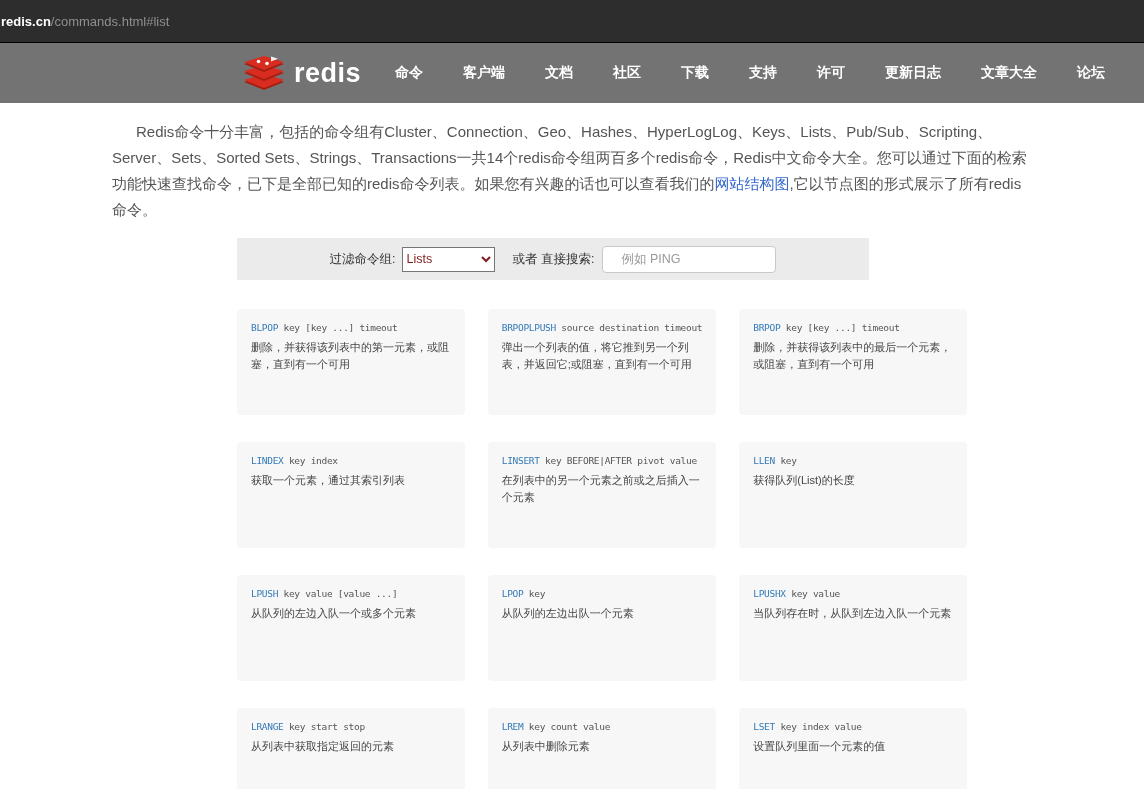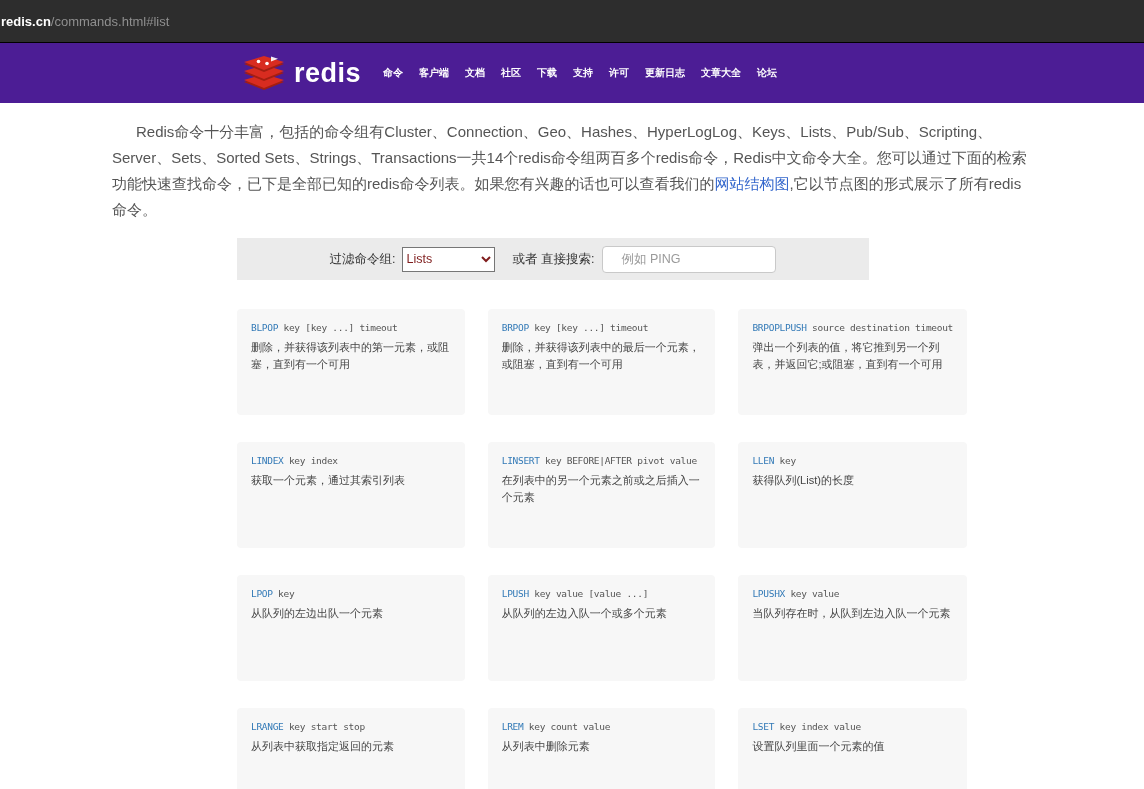--- a/index.html
+++ b/index.html
@@ -21,7 +21,7 @@
 
   
   .navbar {
-    height: 61px; background: #4c1d95; border-top: 1px solid #000;
+    height: 61px; background: #737373; border-top: 1px solid #000;
     display: flex; align-items: center;
     padding-left: 242px;
   }

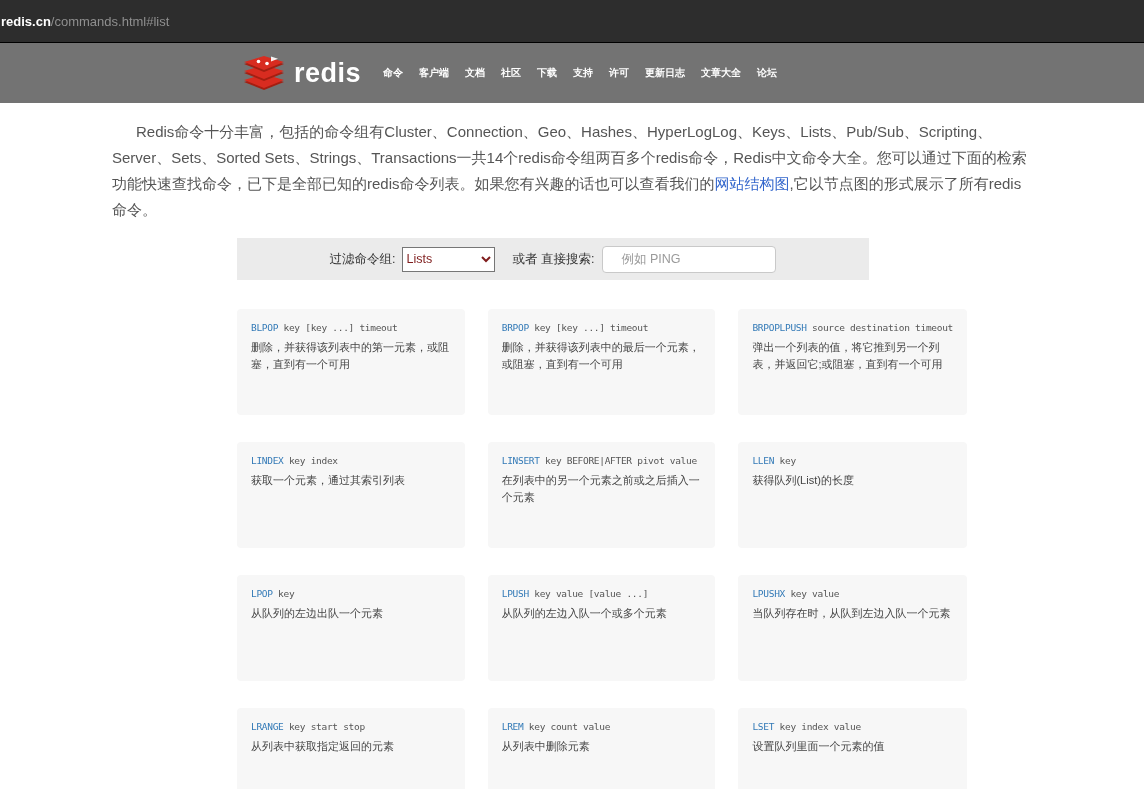--- a/index.html
+++ b/index.html
@@ -32,8 +32,8 @@
   }
   .nav-items { display: flex; align-items: center; }
   .nav-item {
-    color: #ffffff; font-size: 10px; font-weight: 600;
-    margin: 0 8px; cursor: pointer; white-space: nowrap;
+    color: #ffffff; font-size: 14px; font-weight: 600;
+    margin: 0 20px; cursor: pointer; white-space: nowrap;
   }
 
   

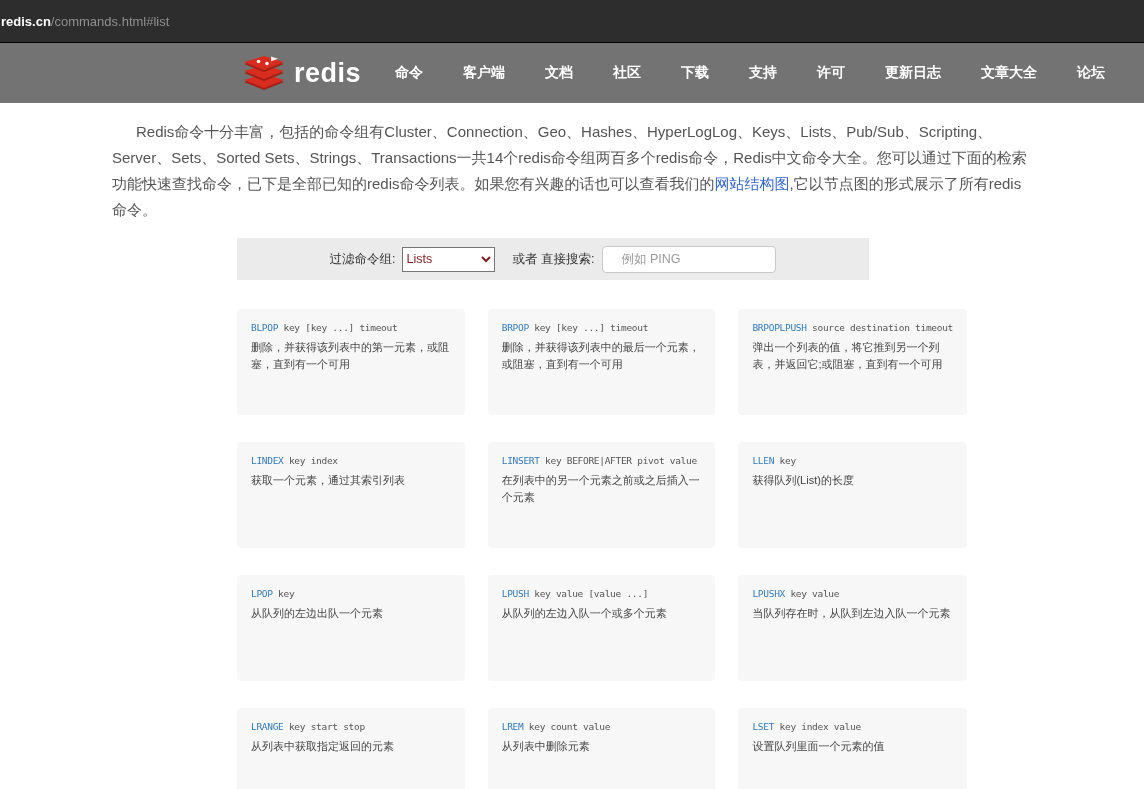--- a/index.html
+++ b/index.html
@@ -144,16 +144,16 @@
   </div>
 
   <div class="card">
+    <div class="cmd-title"><a class="cmd-name" href="#">BRPOPLPUSH</a> <span class="cmd-args">source destination timeout</span></div>
+    <p class="cmd-desc">弹出一个列表的值，将它推到另一个列表，并返回它;或阻塞，直到有一个可用</p>
+  </div>
+
+  <div class="card">
     <div class="cmd-title"><a class="cmd-name" href="#">BRPOP</a> <span class="cmd-args">key [key ...] timeout</span></div>
     <p class="cmd-desc">删除，并获得该列表中的最后一个元素，或阻塞，直到有一个可用</p>
   </div>
 
   <div class="card">
-    <div class="cmd-title"><a class="cmd-name" href="#">BRPOPLPUSH</a> <span class="cmd-args">source destination timeout</span></div>
-    <p class="cmd-desc">弹出一个列表的值，将它推到另一个列表，并返回它;或阻塞，直到有一个可用</p>
-  </div>
-
-  <div class="card">
     <div class="cmd-title"><a class="cmd-name" href="#">LINDEX</a> <span class="cmd-args">key index</span></div>
     <p class="cmd-desc">获取一个元素，通过其索引列表</p>
   </div>

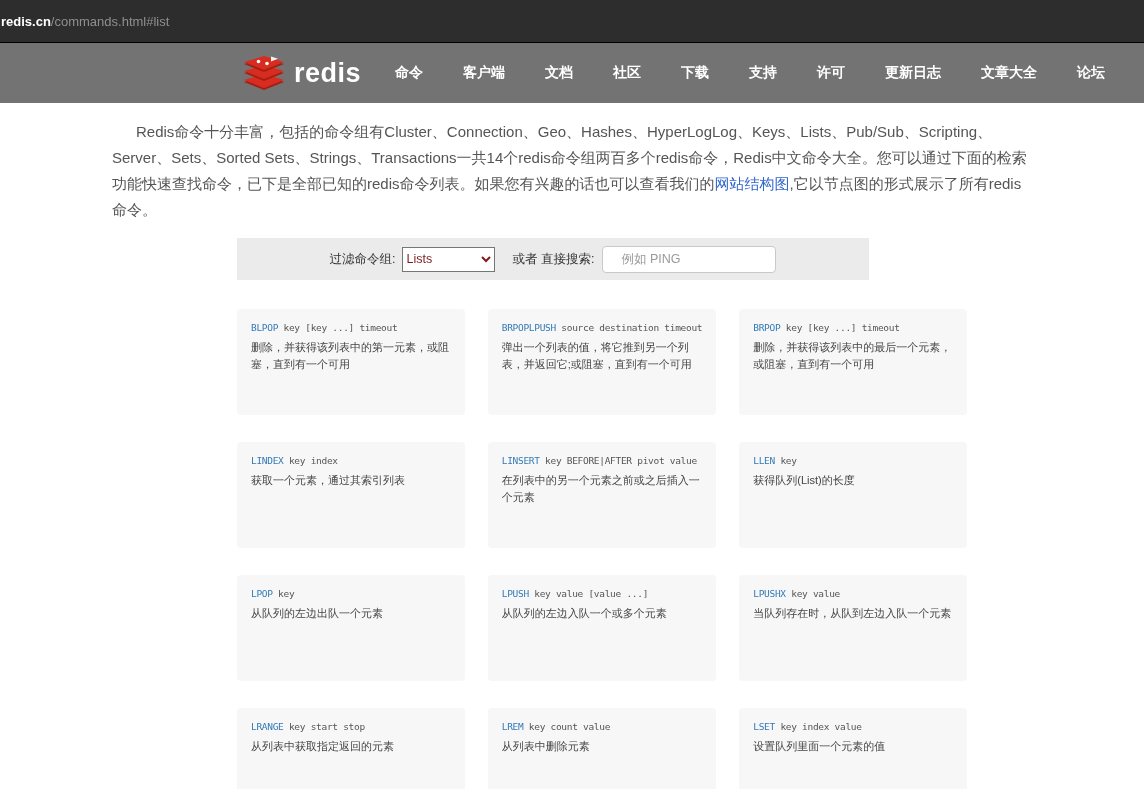--- a/index.html
+++ b/index.html
@@ -169,16 +169,16 @@
   </div>
 
   <div class="card">
+    <div class="cmd-title"><a class="cmd-name" href="#">LPUSH</a> <span class="cmd-args">key value [value ...]</span></div>
+    <p class="cmd-desc">从队列的左边入队一个或多个元素</p>
+  </div>
+
+  <div class="card">
     <div class="cmd-title"><a class="cmd-name" href="#">LPOP</a> <span class="cmd-args">key</span></div>
     <p class="cmd-desc">从队列的左边出队一个元素</p>
   </div>
 
   <div class="card">
-    <div class="cmd-title"><a class="cmd-name" href="#">LPUSH</a> <span class="cmd-args">key value [value ...]</span></div>
-    <p class="cmd-desc">从队列的左边入队一个或多个元素</p>
-  </div>
-
-  <div class="card">
     <div class="cmd-title"><a class="cmd-name" href="#">LPUSHX</a> <span class="cmd-args">key value</span></div>
     <p class="cmd-desc">当队列存在时，从队到左边入队一个元素</p>
   </div>

